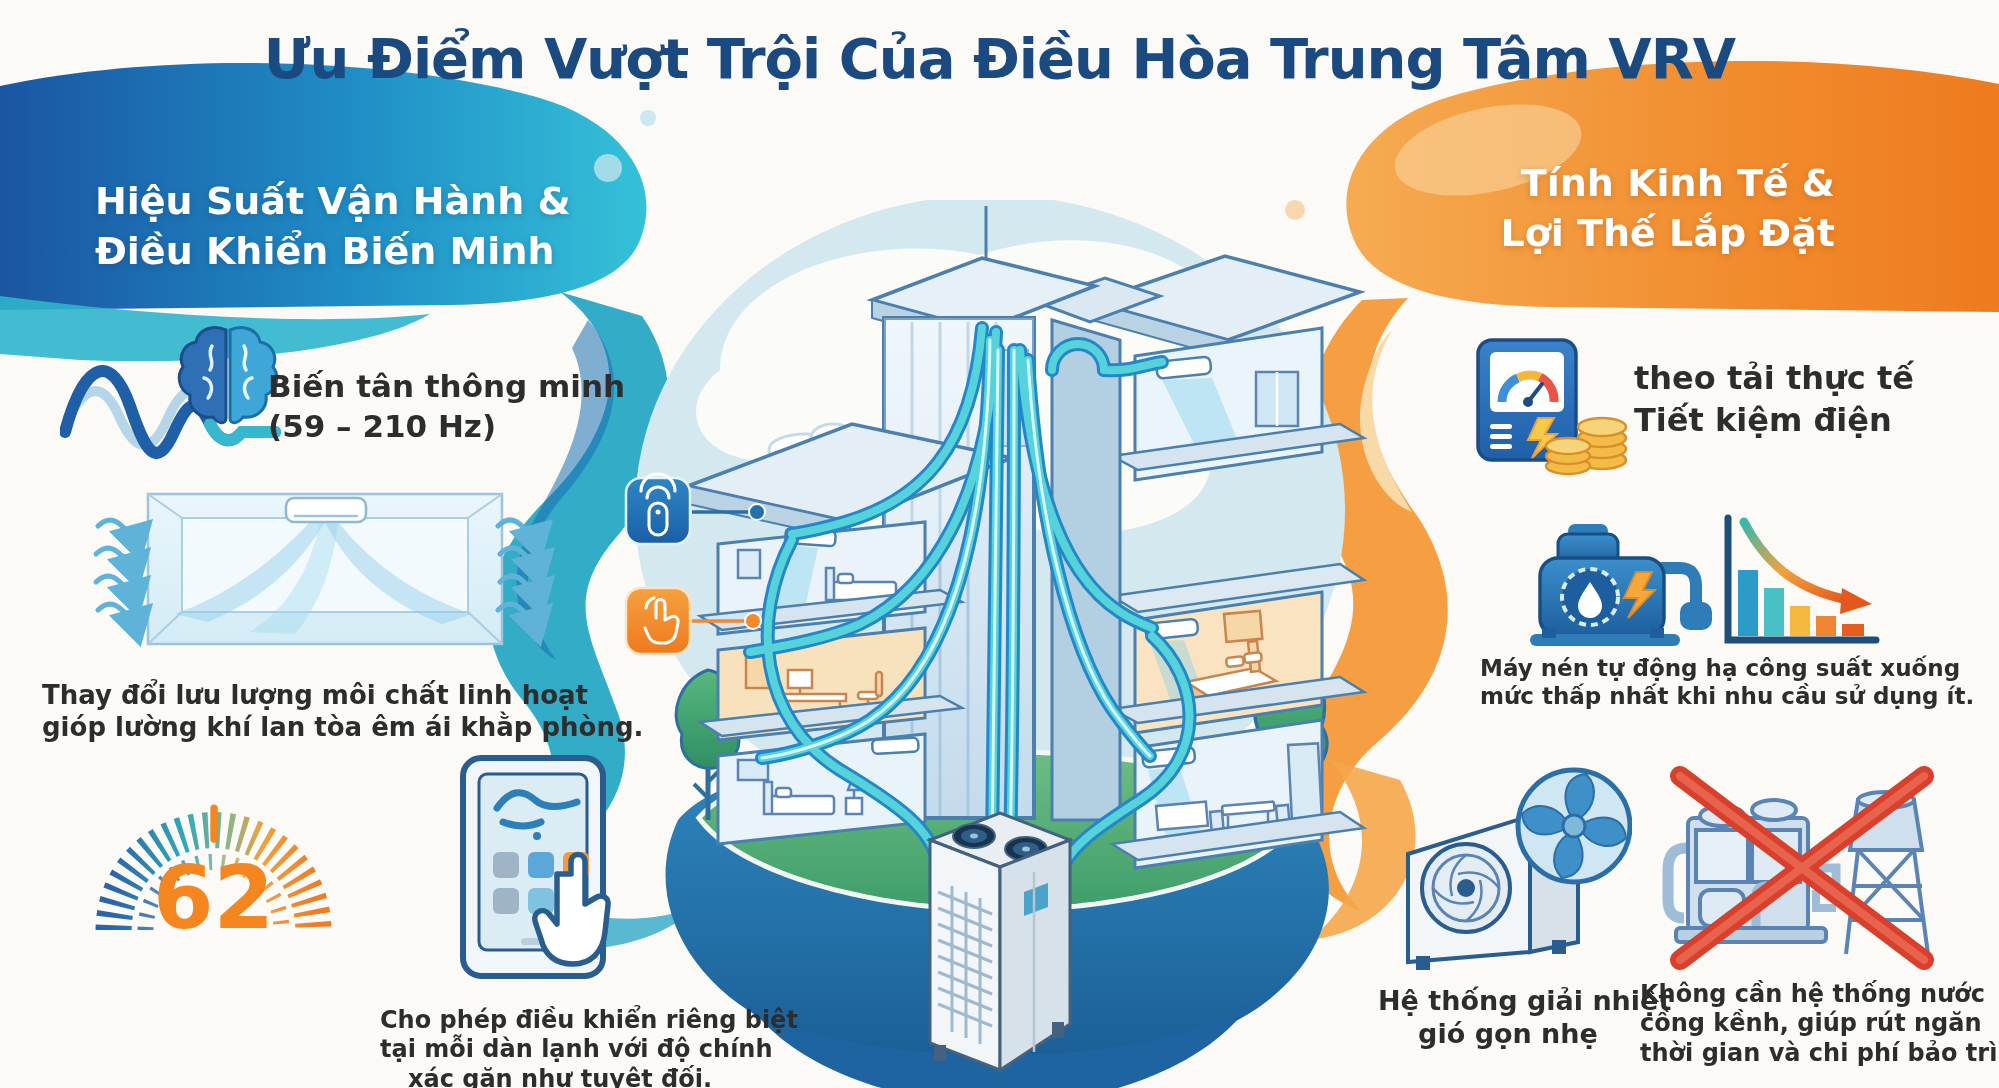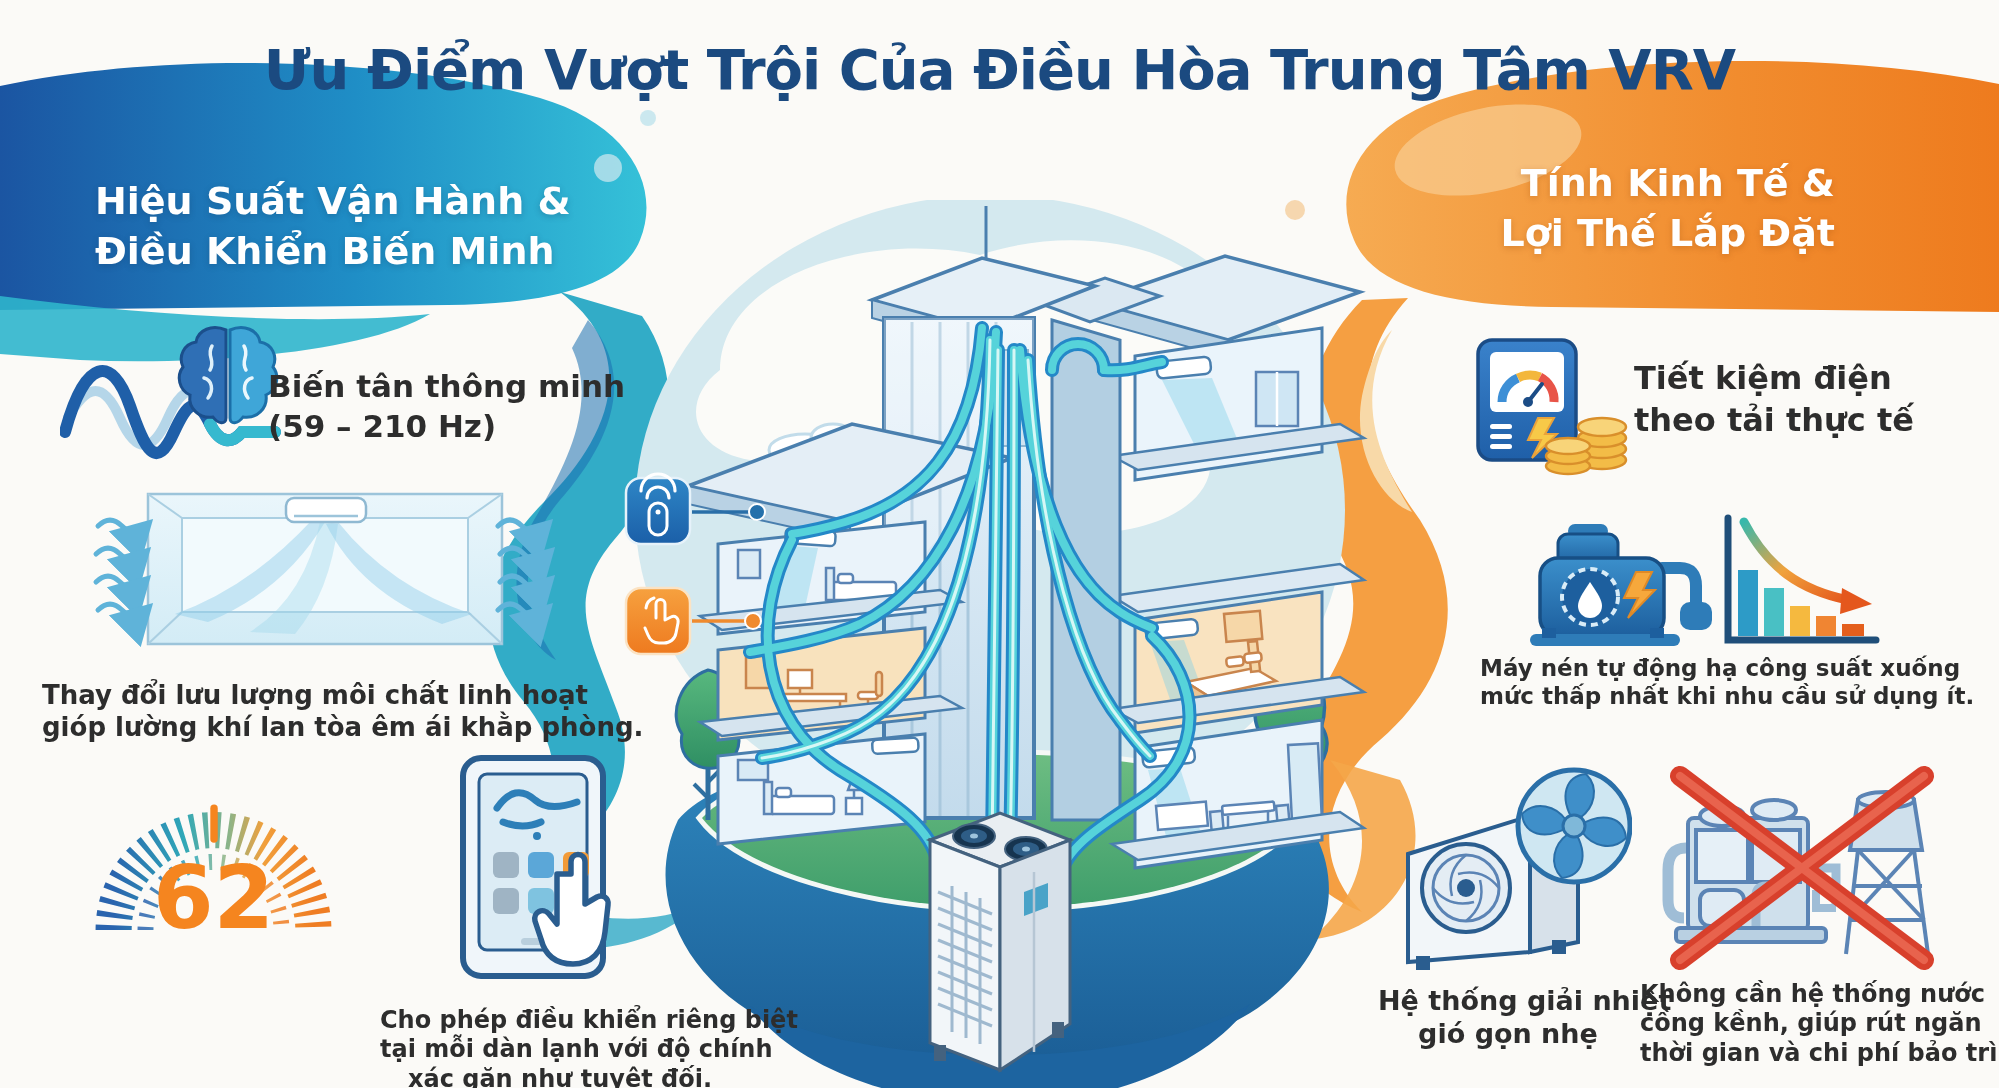--- a/index.html
+++ b/index.html
@@ -53,7 +53,7 @@
     <circle cx="1295" cy="210" r="10" fill="#f4c890" opacity="0.7"></circle>
   </svg>
 
-  <div class="abs title" style="left:0;top:26px;margin-top:11px;">Ưu Điểm Vượt Trội Của Điều Hòa Trung Tâm VRV</div>
+  <div class="abs title" style="left:0;top:26px;">Ưu Điểm Vượt Trội Của Điều Hòa Trung Tâm VRV</div>
 
   <div class="abs bannertxt" style="left:95px;top:152px;margin-top:24px;">
     <div>Hiệu Suất Vận Hành &amp;</div>

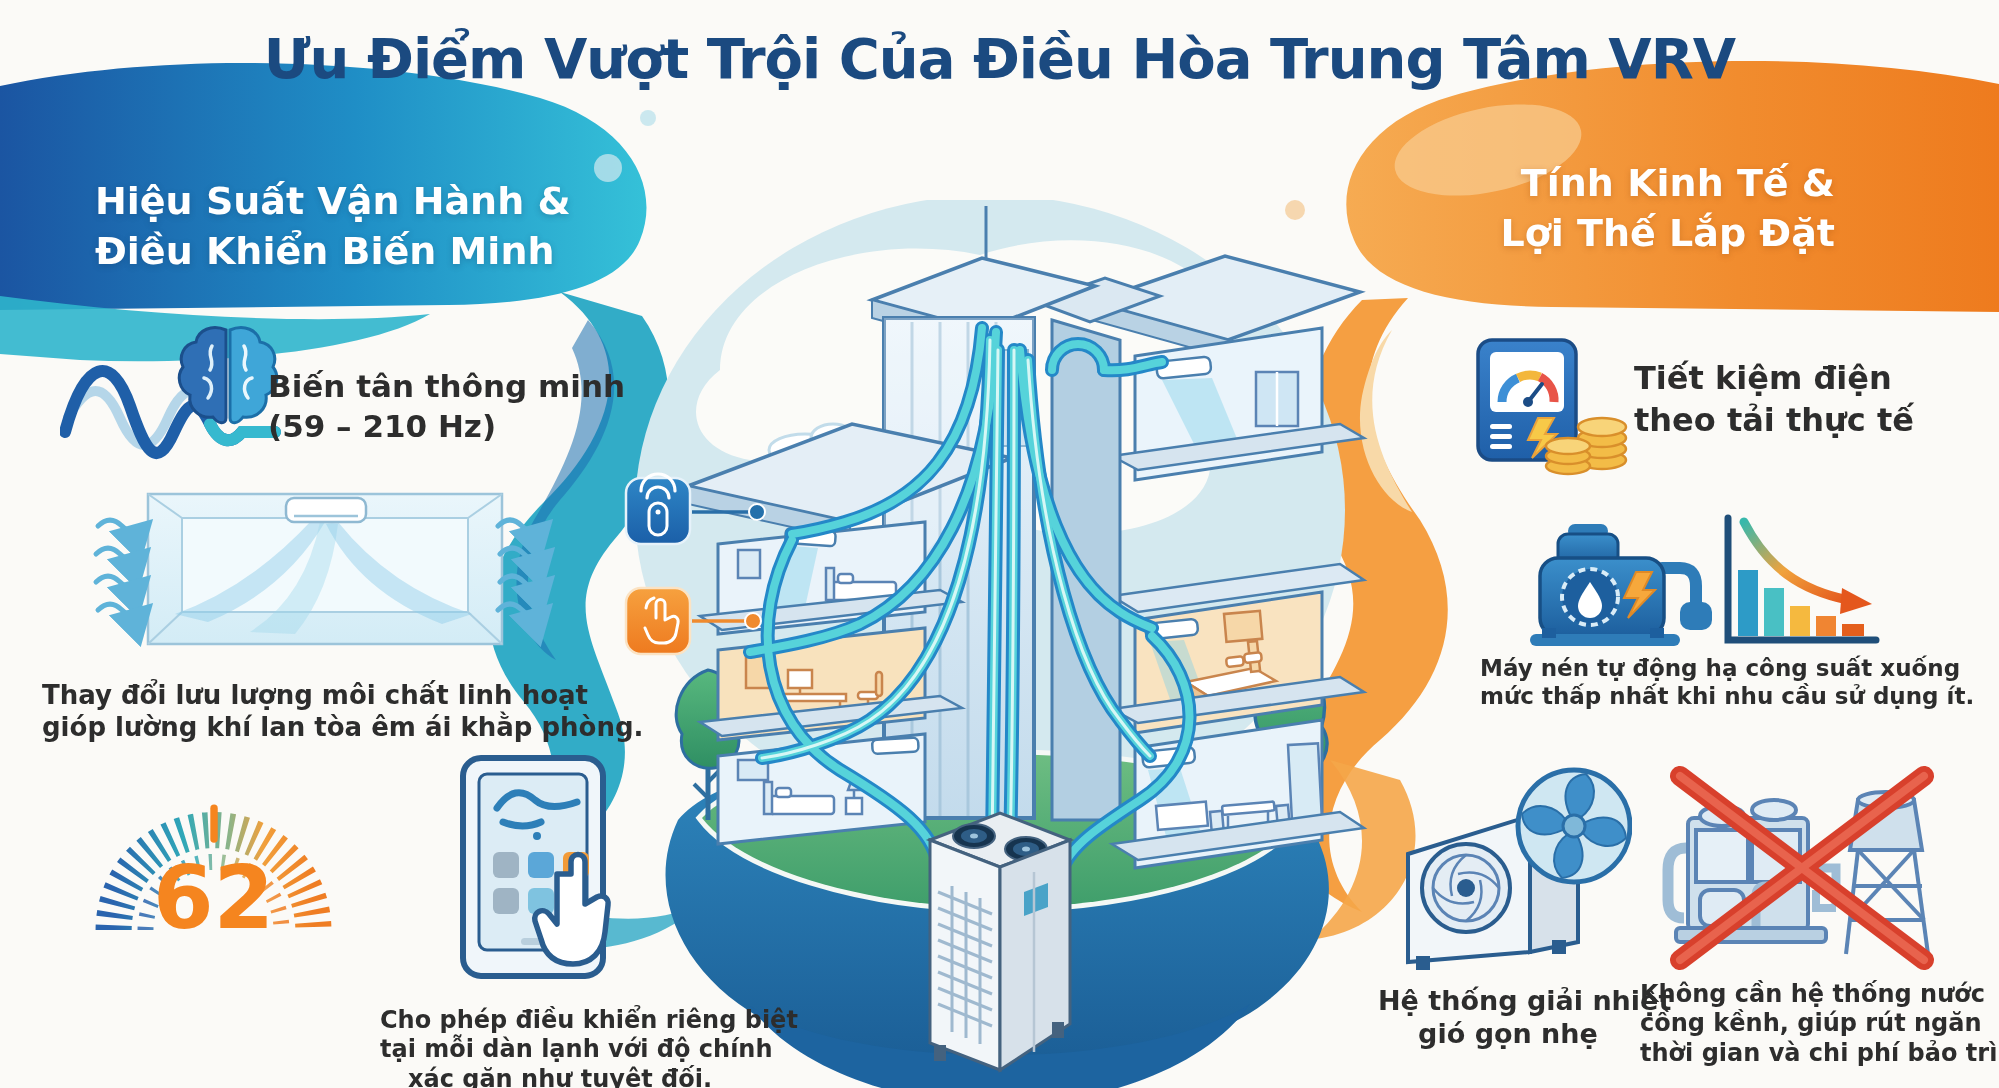--- a/index.html
+++ b/index.html
@@ -428,8 +428,8 @@
     </g>
   </svg>
   <div class="abs cap leftalign" style="left:1634px;top:358px;font-size:32px;line-height:1.3;">
+    <div>theo tải thực tế</div>
     <div>Tiết kiệm điện</div>
-    <div>theo tải thực tế</div>
   </div>
 
   <svg class="abs ic" style="left:1512px;top:510px;" width="200" height="142" viewBox="0 0 200 142">

